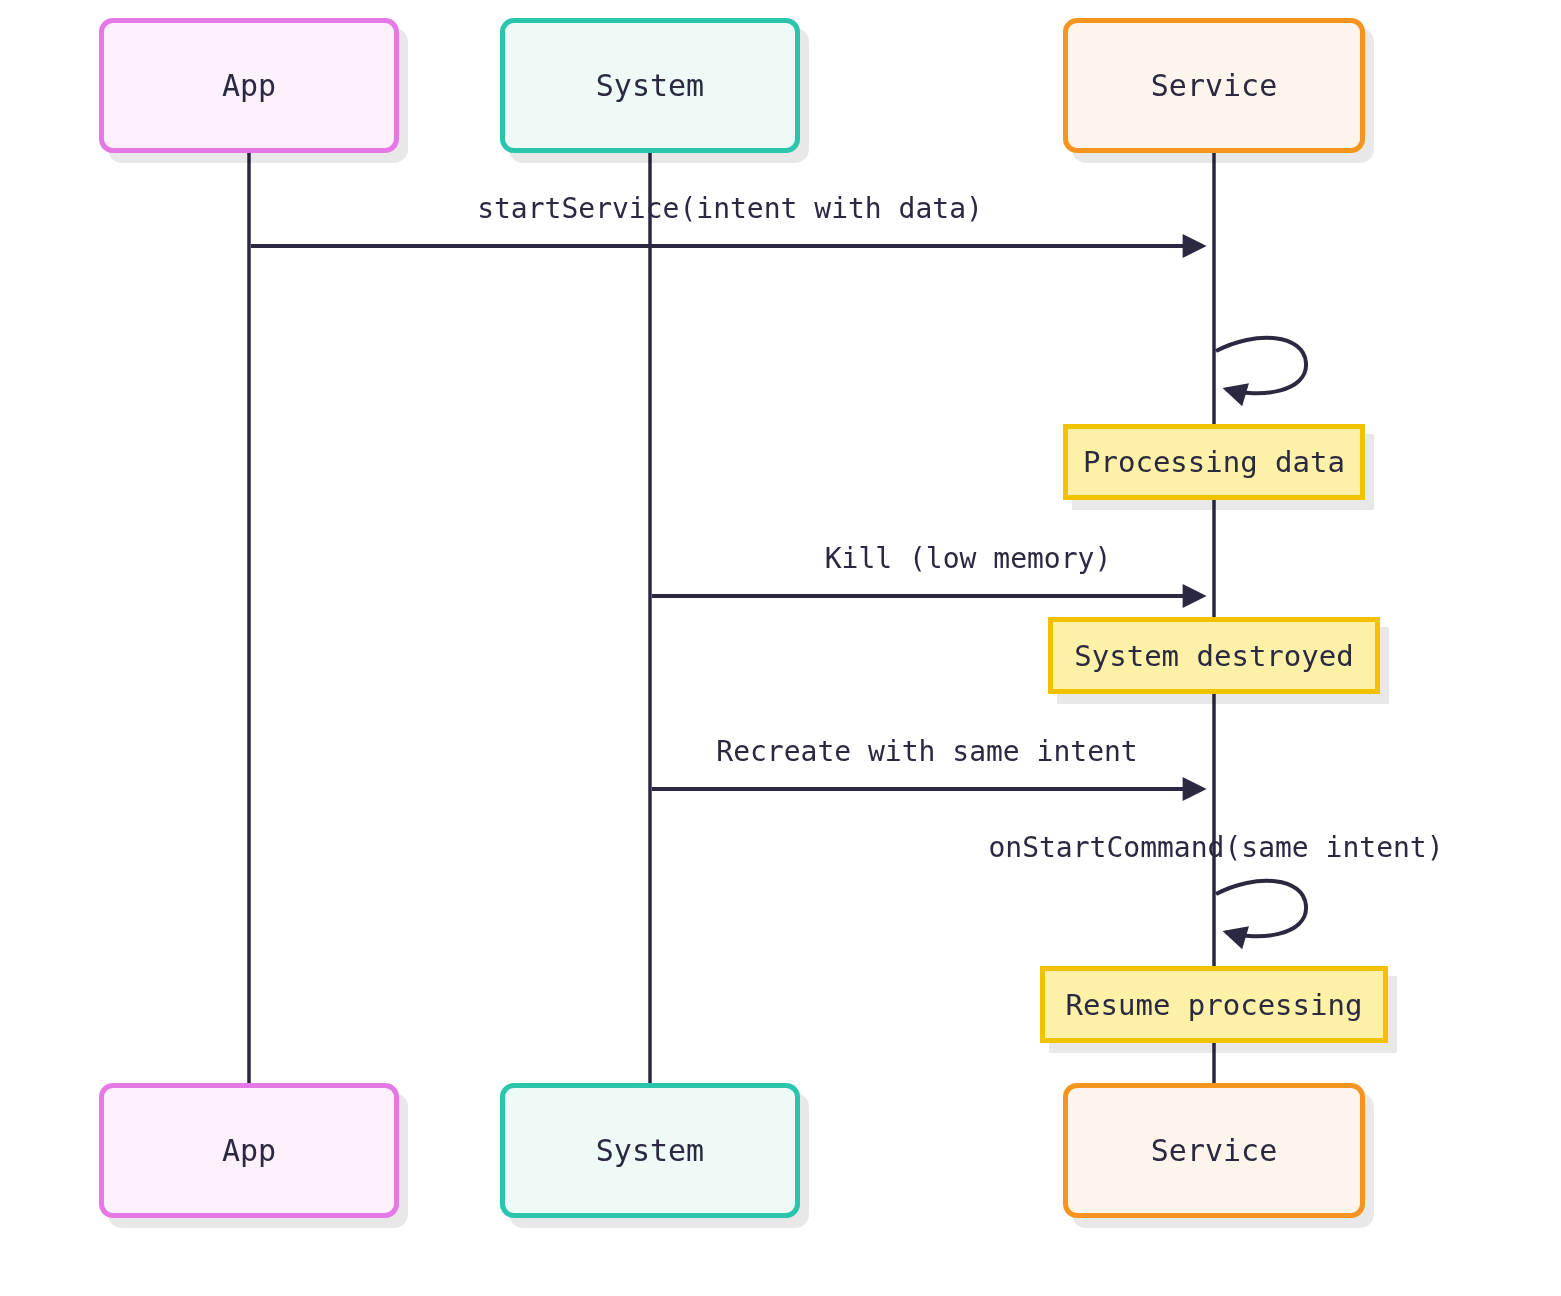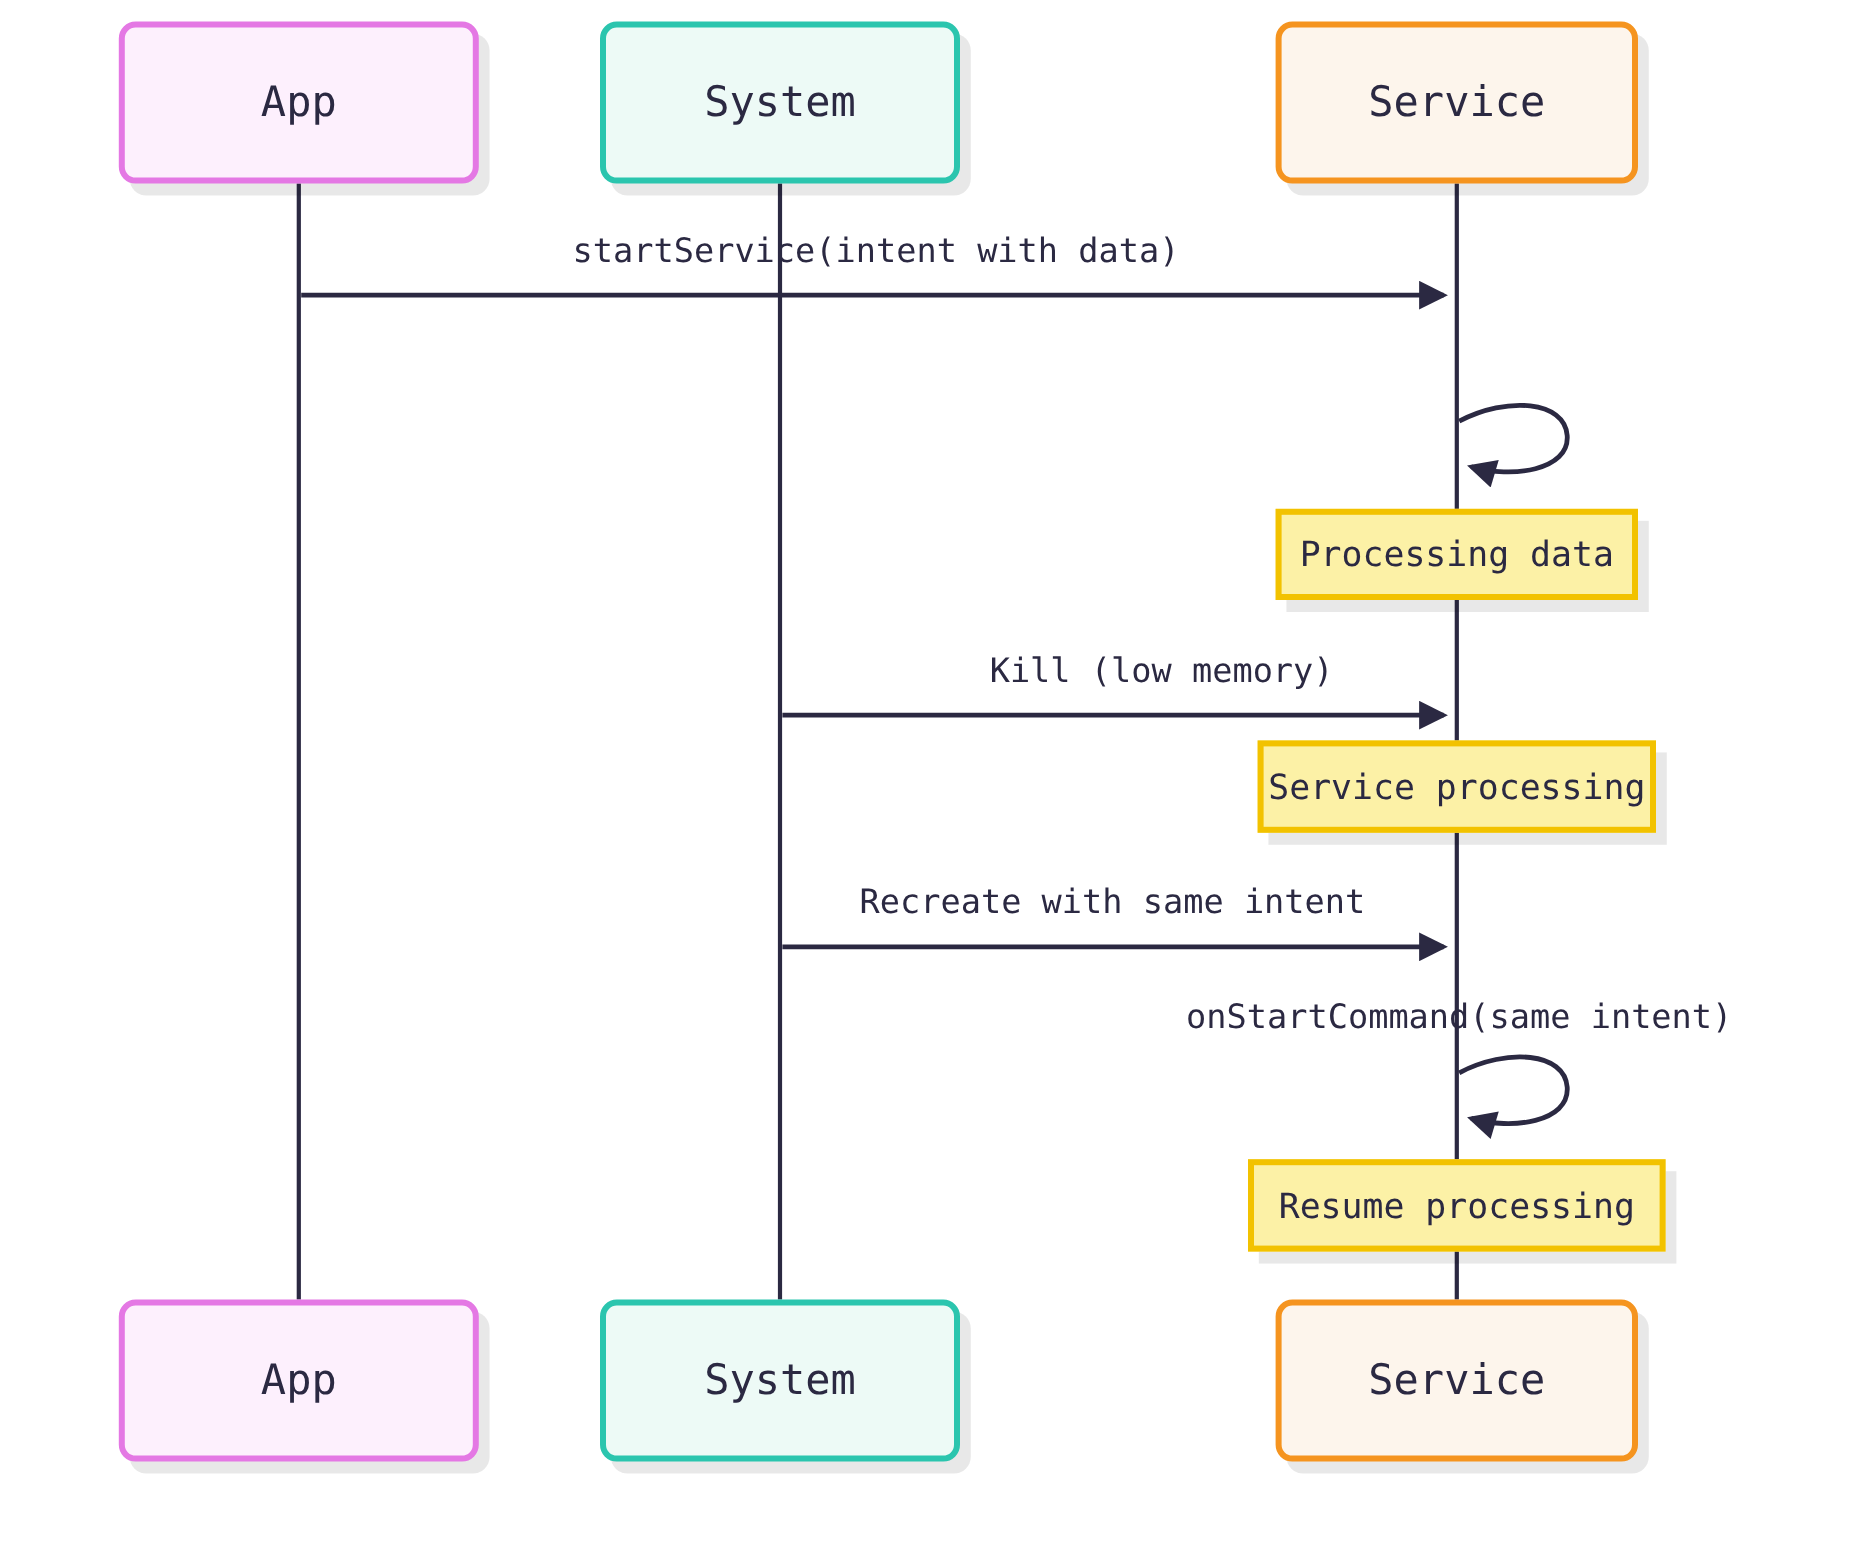--- a/index.html
+++ b/index.html
@@ -44,7 +44,7 @@
     display: flex;
     align-items: center;
     justify-content: center;
-    font-size: 35px;
+    font-size: 30px;
     box-shadow: 9px 10px 0 var(--shadow);
   }
   .actor.app    { background: var(--app-fill);     border-color: var(--app-border); }

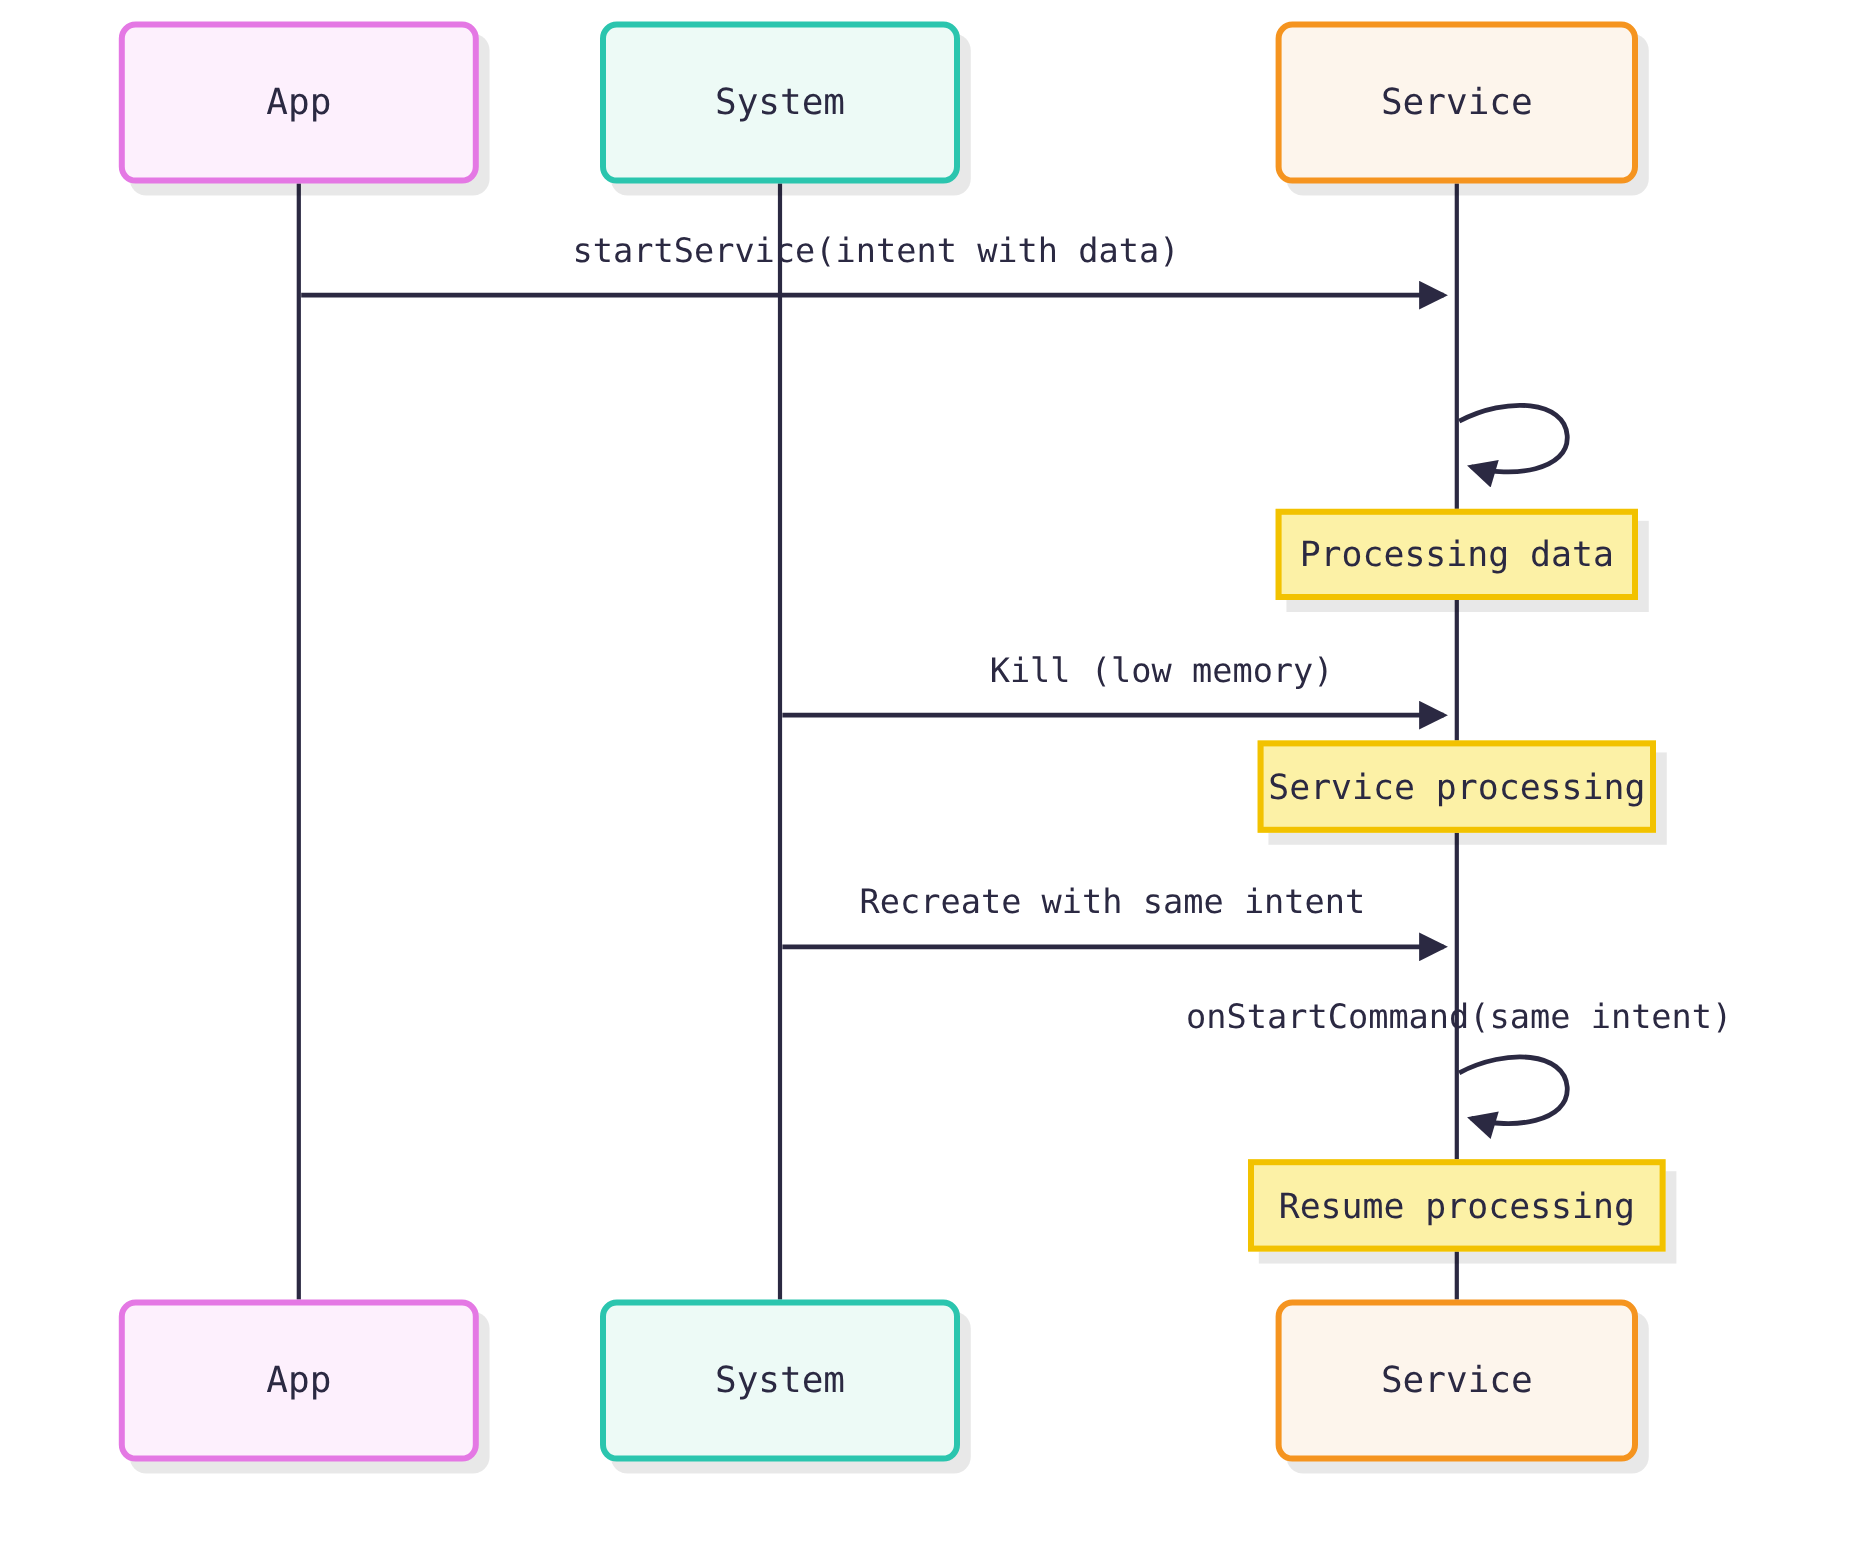--- a/index.html
+++ b/index.html
@@ -130,7 +130,7 @@
     <span>Processing data</span>
   </div>
   <div class="note note-2">
-    <span>Service processing</span>
+    <span>System destroyed</span>
   </div>
   <div class="note note-3">
     <span>Resume processing</span>

